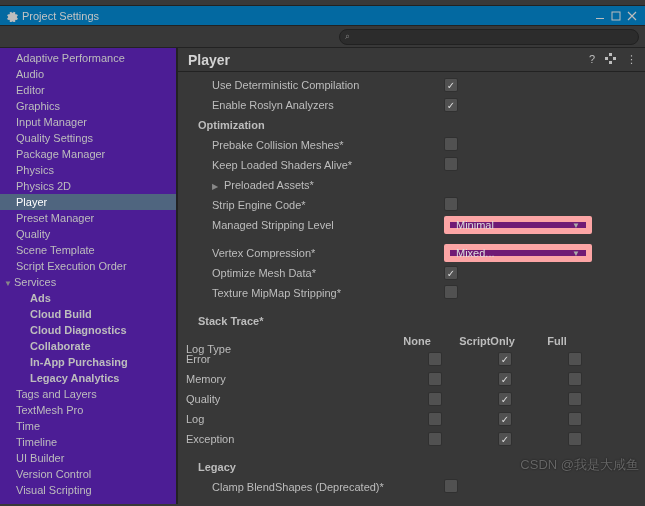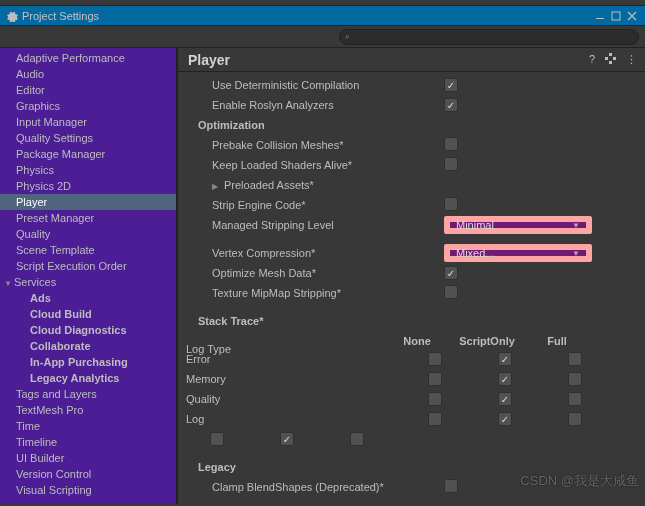--- a/index.html
+++ b/index.html
@@ -243,6 +243,7 @@
           </span>
         </div>
         <div class="trace-row">
+          <span class="tr-lbl">Exception</span>
           <span class="tr-col">
             <span class="cb"></span>
           </span>

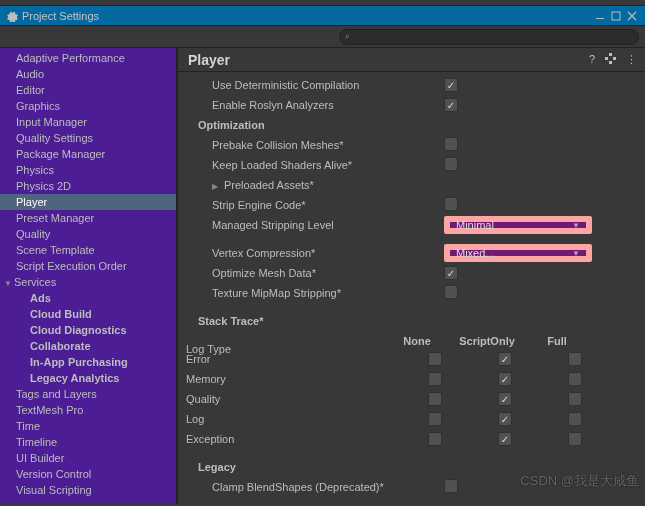--- a/index.html
+++ b/index.html
@@ -42,7 +42,7 @@
 .trace-row { display: flex; height: 18px; align-items: center; margin-bottom: 2px; }
 .trace-row .tr-lbl { flex: 0 0 218px; padding-left: 4px; color: #bdbdbd; }
 .trace-row .tr-col { width: 70px; display: flex; justify-content: center; }
-.watermark { position: absolute; bottom: 16px; right: 6px; color: #7a7a7a; font-size: 13px; opacity: 0.7; text-shadow: 0 0 2px #000; }
+.watermark { position: absolute; bottom: 32px; right: 6px; color: #7a7a7a; font-size: 13px; opacity: 0.7; text-shadow: 0 0 2px #000; }
 svg { display: block; }
 </style>
 </head>

